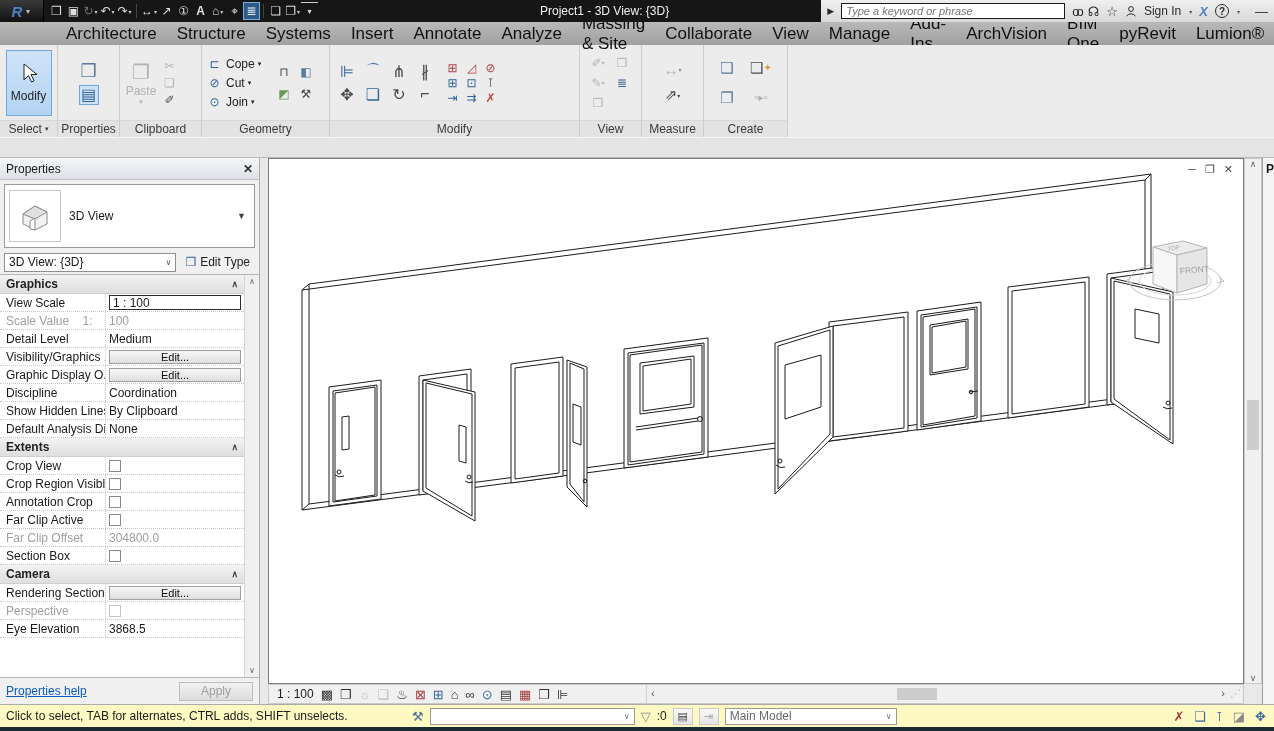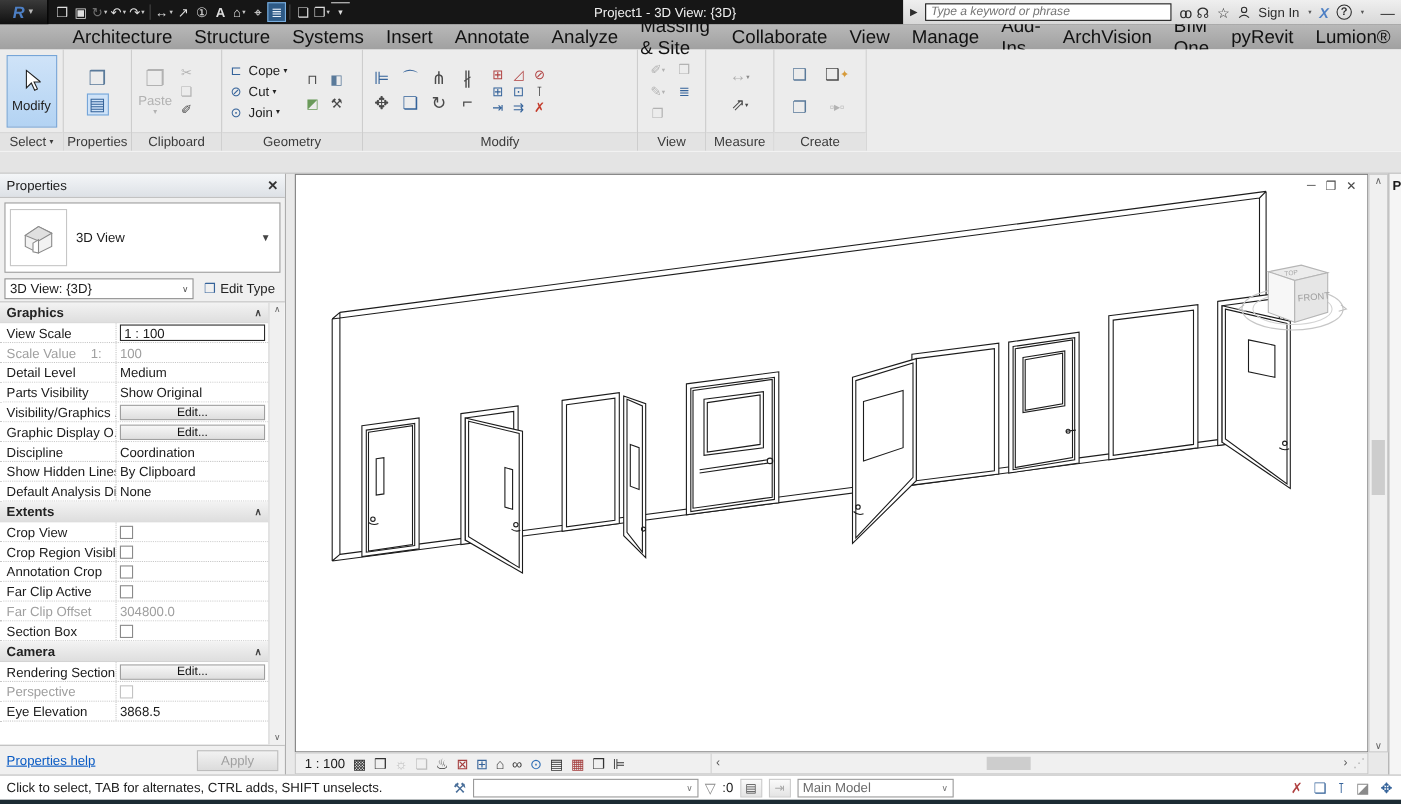--- a/index.html
+++ b/index.html
@@ -355,10 +355,6 @@
         <div class="pval">Medium</div>
       </div>
       <div class="prow">
-        <div class="pname">Parts Visibility</div>
-        <div class="pval">Show Original</div>
-      </div>
-      <div class="prow">
         <div class="pname">Visibility/Graphics ...</div>
         <div class="pval">
             <button class="ebtn">Edit...</button>

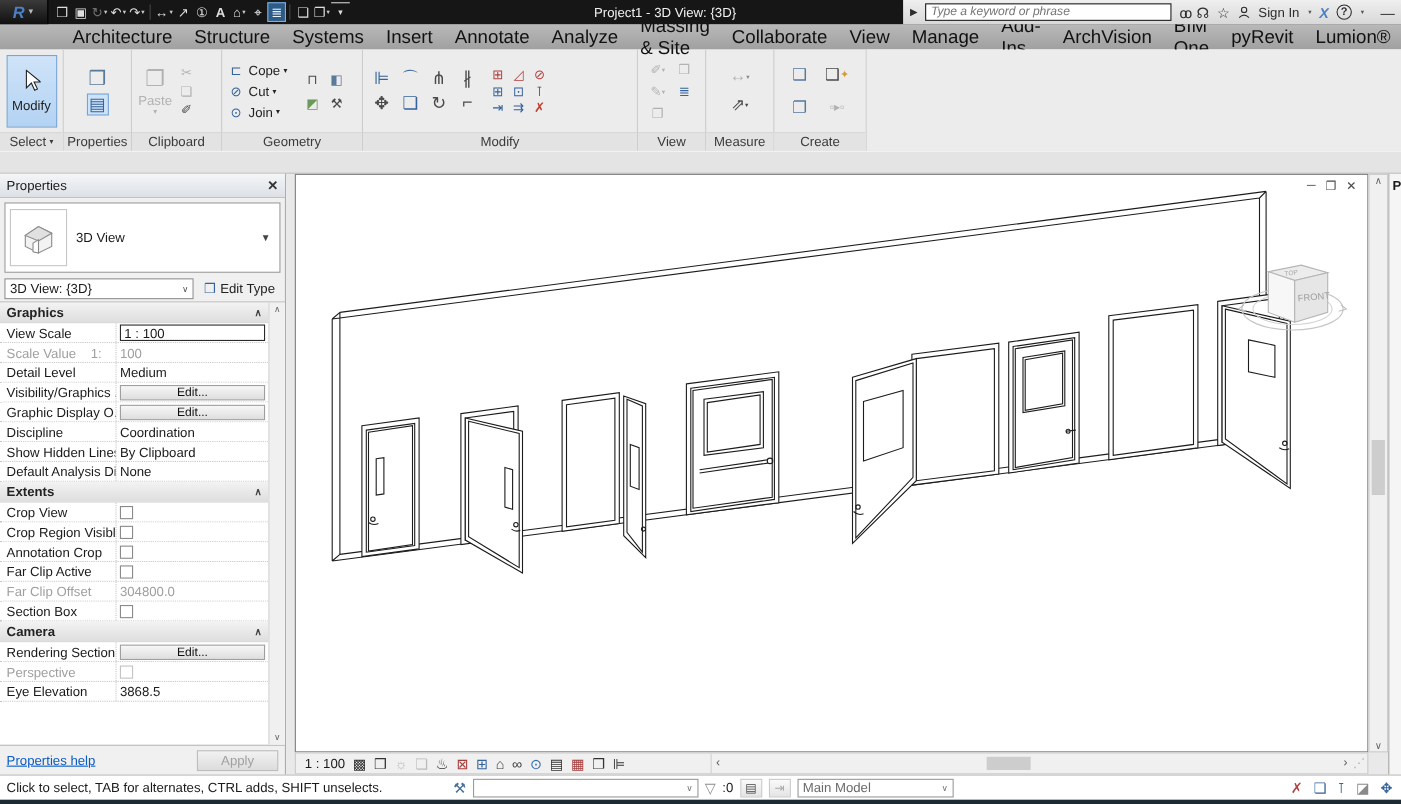--- a/index.html
+++ b/index.html
@@ -83,7 +83,7 @@
 .harrow{position:absolute;top:2px;font-size:11px}
 .sliver{width:12px;background:#f5f5f5;border-left:1px solid #9a9a9a;font-weight:bold;padding:4px 0 0 3px;overflow:hidden}
 
-.statusbar{height:23px;background:#ffffff;border-top:1px solid #ababab;display:flex;align-items:center;padding:0 6px;gap:6px}
+.statusbar{height:23px;background:#fef9c3;border-top:1px solid #ababab;display:flex;align-items:center;padding:0 6px;gap:6px}
 .sbtext{width:400px}
 .scombo{width:205px;height:17px;background:#fff;border:1px solid #9a9a9a;display:flex;align-items:center;padding:0 4px}
 .scombo .ar{margin-left:auto;font-size:8px;color:#777}

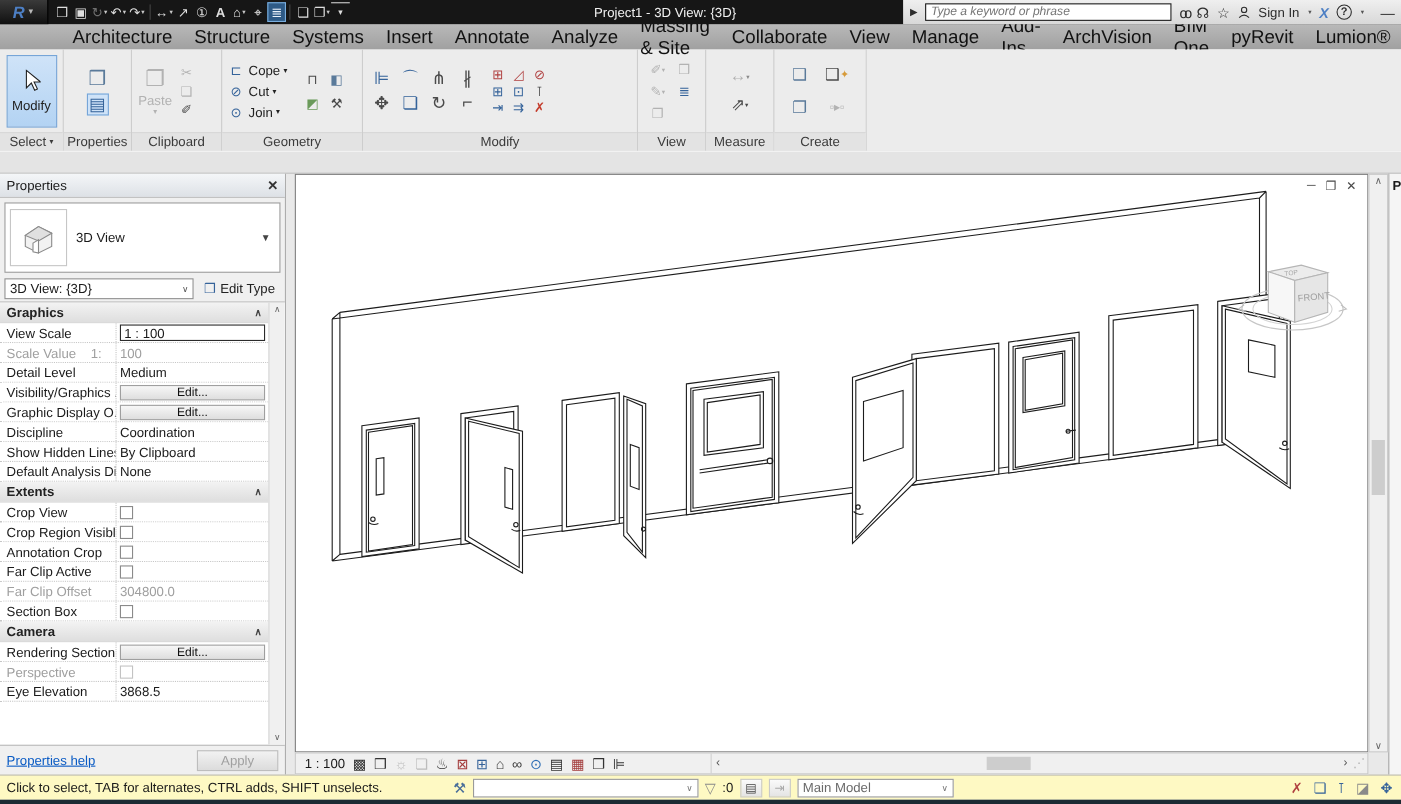--- a/index.html
+++ b/index.html
@@ -601,7 +601,7 @@
   <span>:0</span>
   <span class="sbtn">▤</span>
   <span class="sbtn" style="color:#aaa">⇥</span>
-  <div class="scombo" style="width:142px;color:#6a6a6a">
+  <div class="scombo" style="width:172px;color:#6a6a6a">
     <span>Main Model</span>
     <span class="ar">∨</span>
   </div>

